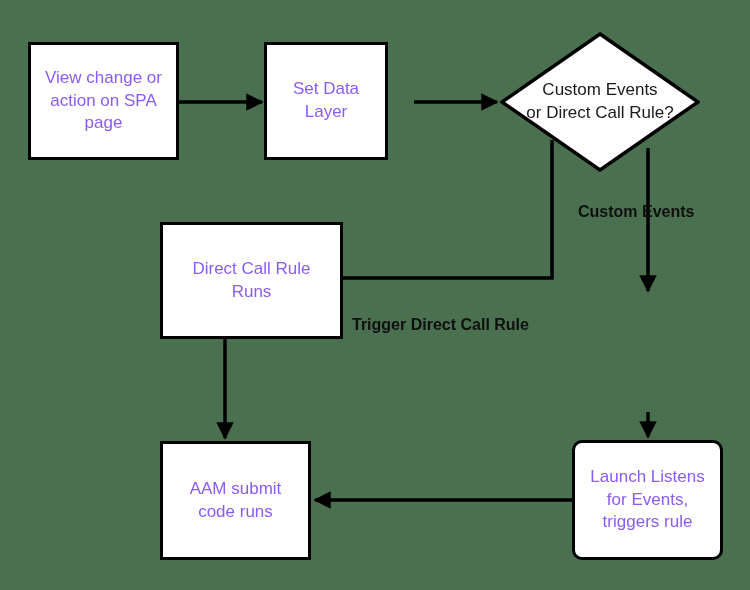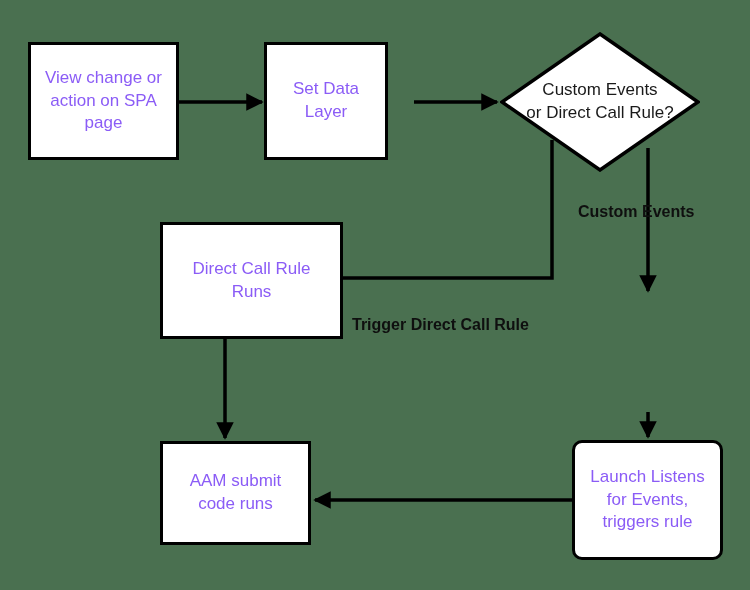--- a/index.html
+++ b/index.html
@@ -126,7 +126,7 @@
   </div>
 
 
-  <div class="node" style="left:160px; top:441px; width:151px; height:104px;">
+  <div class="node" style="left:160px; top:441px; width:151px; height:119px;">
     <span class="node-text">AAM submit
 code runs</span>
   </div>

